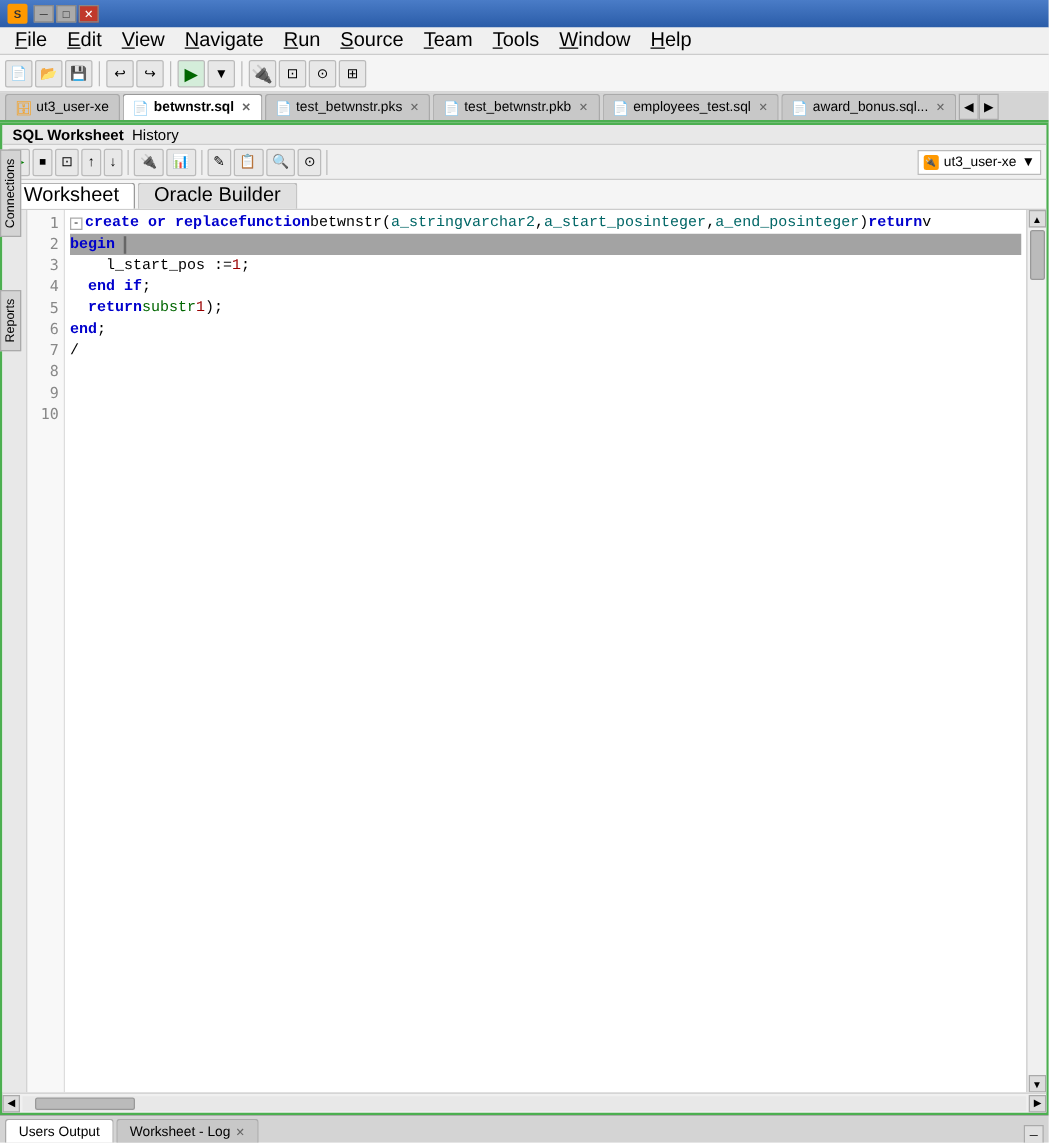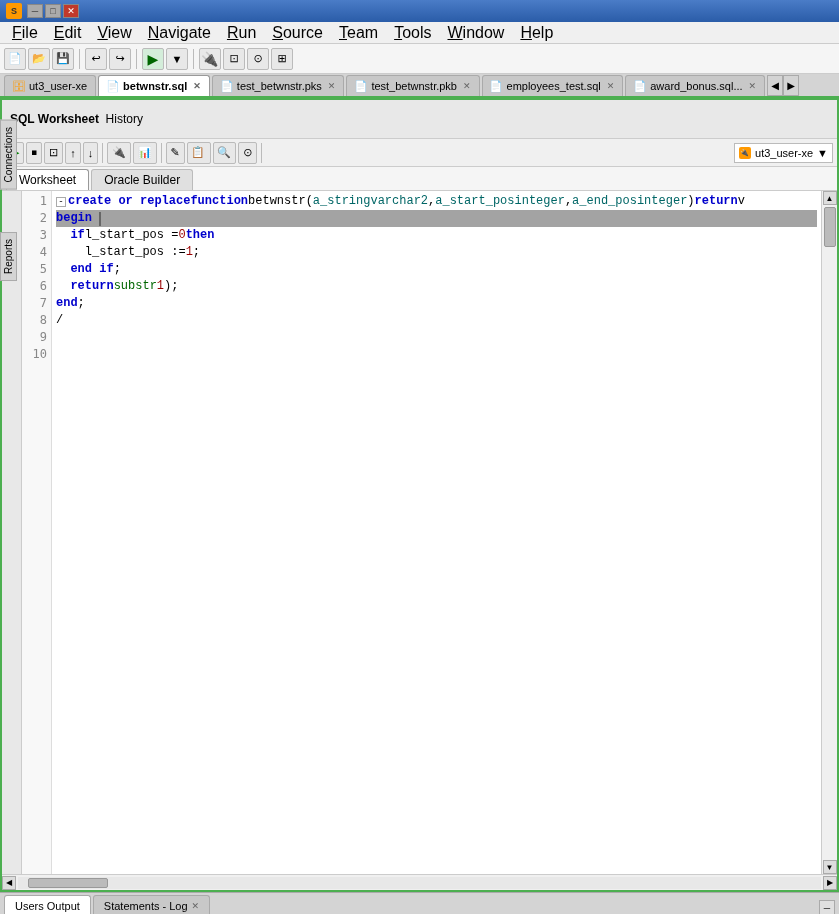--- a/index.html
+++ b/index.html
@@ -151,7 +151,7 @@
     
     #worksheet-header {
       background: #e8e8e8;
-      height: 39px;
+      height: 16px;
       display: flex;
       align-items: center;
       padding: 0 8px;

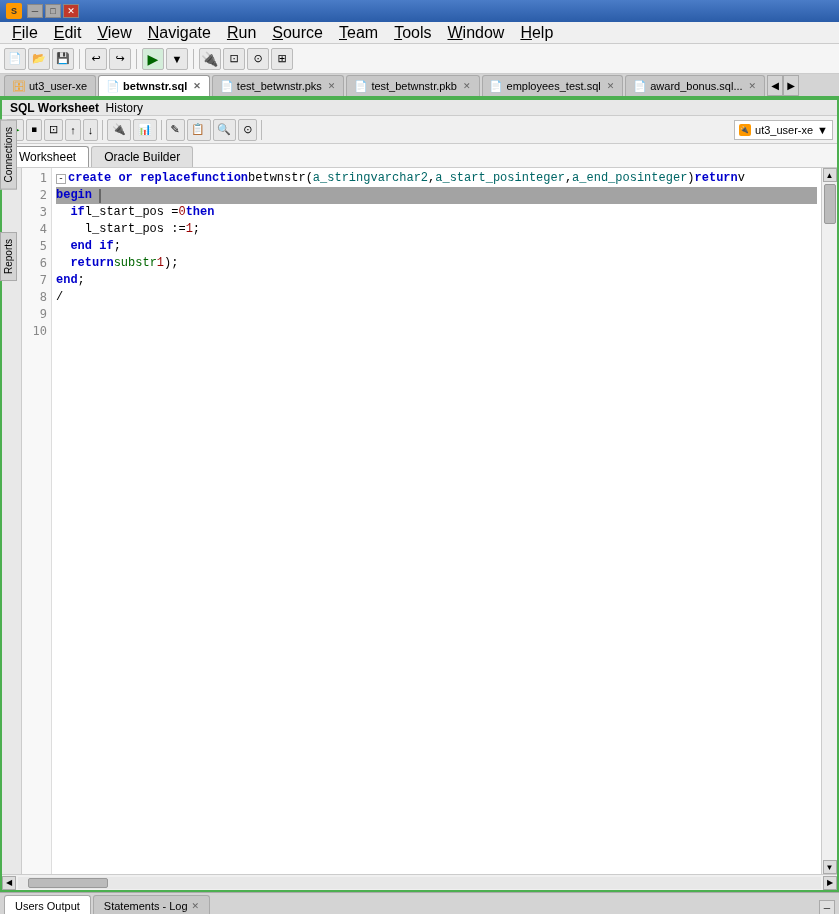--- a/index.html
+++ b/index.html
@@ -217,7 +217,7 @@
       border-radius: 3px 3px 0 0;
       display: flex; align-items: center;
       cursor: pointer;
-      font-size: 12px;
+      font-size: 16px;
       margin-right: 2px;
     }
     .sub-tab.active {

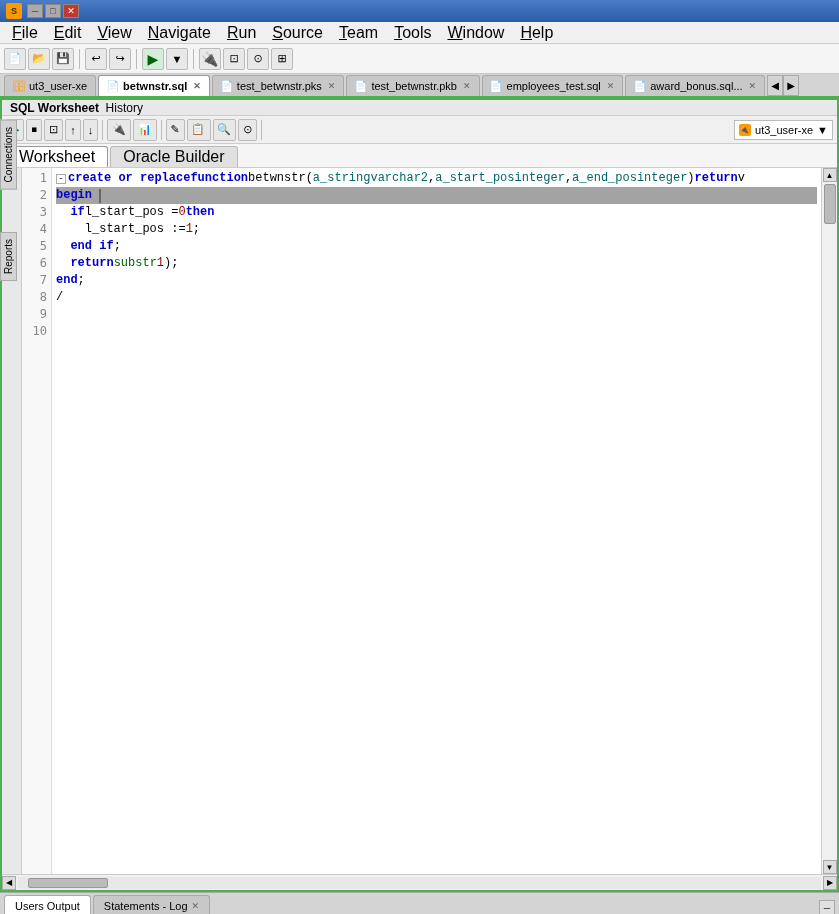--- a/index.html
+++ b/index.html
@@ -569,9 +569,6 @@
         <span class="kw">begin</span>&nbsp;<span style="display:inline-block;width:8px;height:14px;border-left:2px solid #666;vertical-align:middle;"></span>
       </div>
       <div class="code-line">
-        &nbsp;&nbsp;<span class="kw">if </span><span>l_start_pos = </span><span class="num">0</span><span> </span><span class="kw">then</span>
-      </div>
-      <div class="code-line">
         &nbsp;&nbsp;&nbsp;&nbsp;<span>l_start_pos := </span><span class="num">1</span><span>;</span>
       </div>
       <div class="code-line">

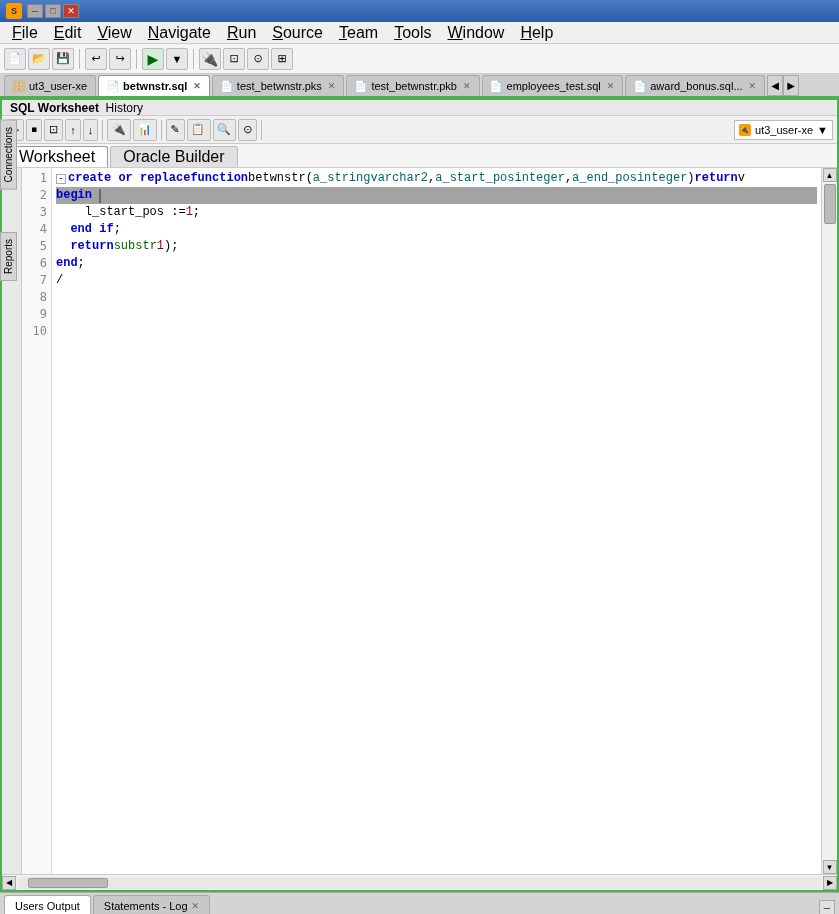--- a/index.html
+++ b/index.html
@@ -614,7 +614,7 @@
       <span>Users Output</span>
     </div>
     <div class="bottom-tab">
-      <span>Statements - Log</span>
+      <span>Worksheet - Log</span>
       <span class="tab-close-x">✕</span>
     </div>
     <div class="bottom-minimize" style="margin-left:auto;">─</div>

